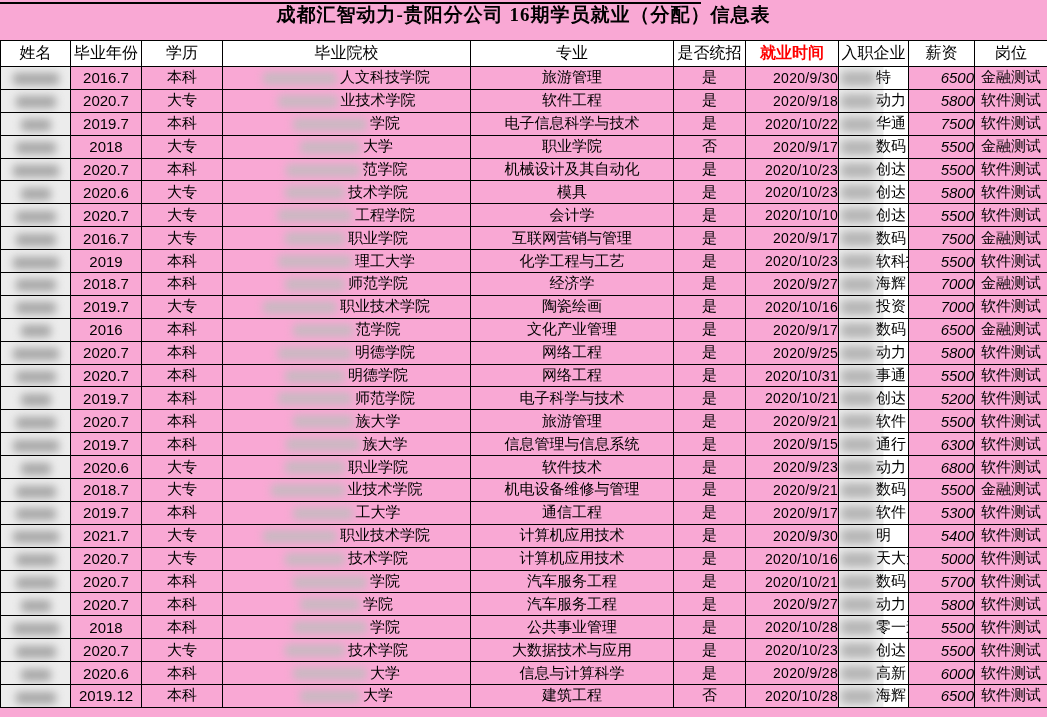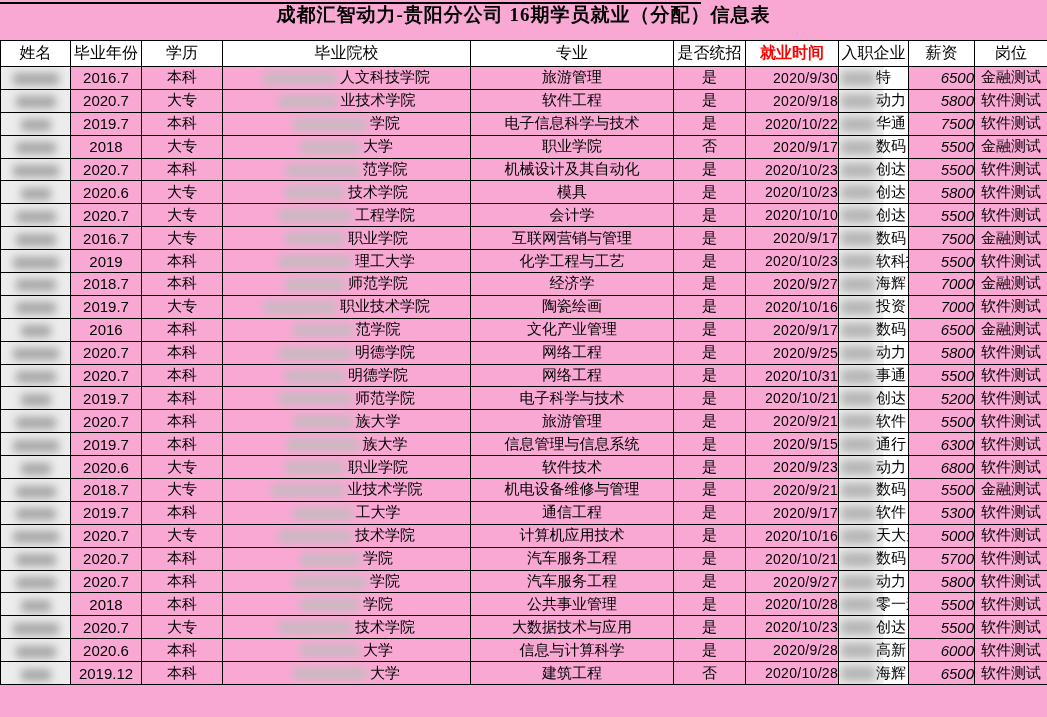--- a/index.html
+++ b/index.html
@@ -302,6 +302,18 @@
         </tr>
         <tr>
           <td class="c-name"><span class="blur name-blur"></span></td>
+          <td class="c-year">2021.7</td>
+          <td class="c-degree">大专</td>
+          <td class="c-school"><span class="blur school-blur"></span><span>职业技术学院</span></td>
+          <td class="c-major">计算机应用技术</td>
+          <td class="c-unified">是</td>
+          <td class="c-date">2020/9/30</td>
+          <td class="c-company"><span class="blur company-blur"></span><span>明</span></td>
+          <td class="c-salary">5400</td>
+          <td class="c-position">软件测试</td>
+        </tr>
+        <tr>
+          <td class="c-name"><span class="blur name-blur"></span></td>
           <td class="c-year">2020.7</td>
           <td class="c-degree">大专</td>
           <td class="c-school"><span class="blur school-blur"></span><span>技术学院</span></td>

